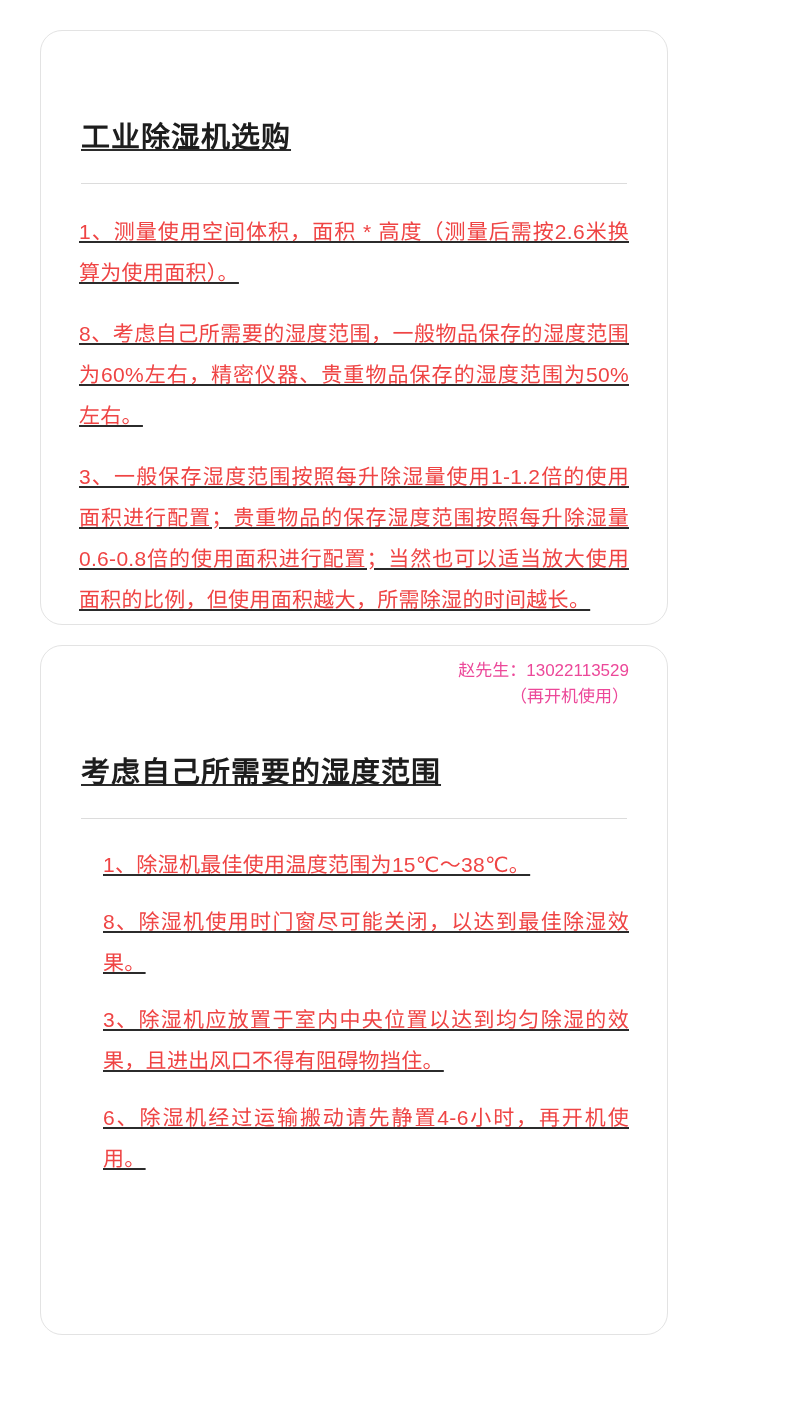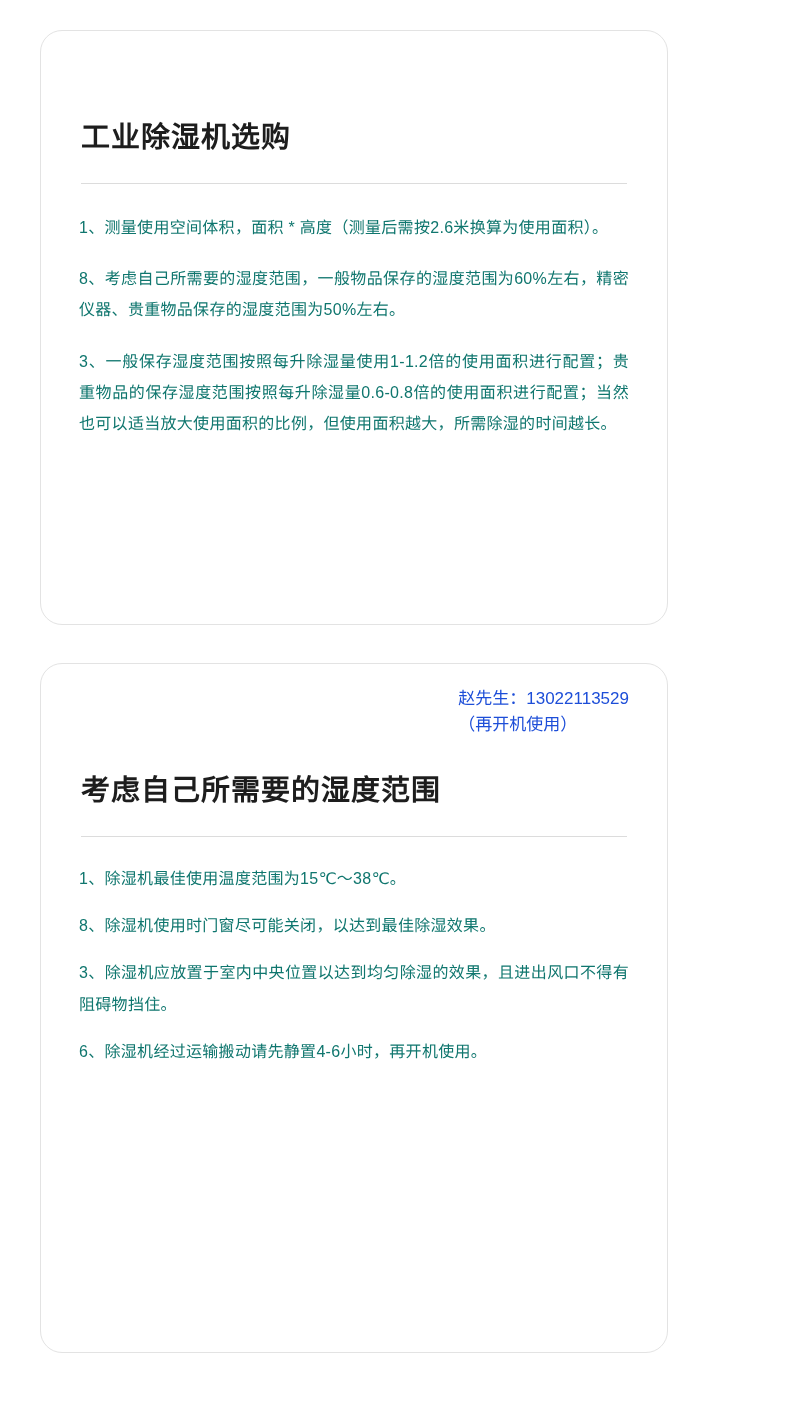--- a/index.html
+++ b/index.html
@@ -21,7 +21,8 @@
     padding: 30px 40px;
     display: flex;
     flex-direction: column;
-    gap: 38px;
+    gap: 20px;
+    text-decoration: underline;
   }
   .card {
     position: relative;

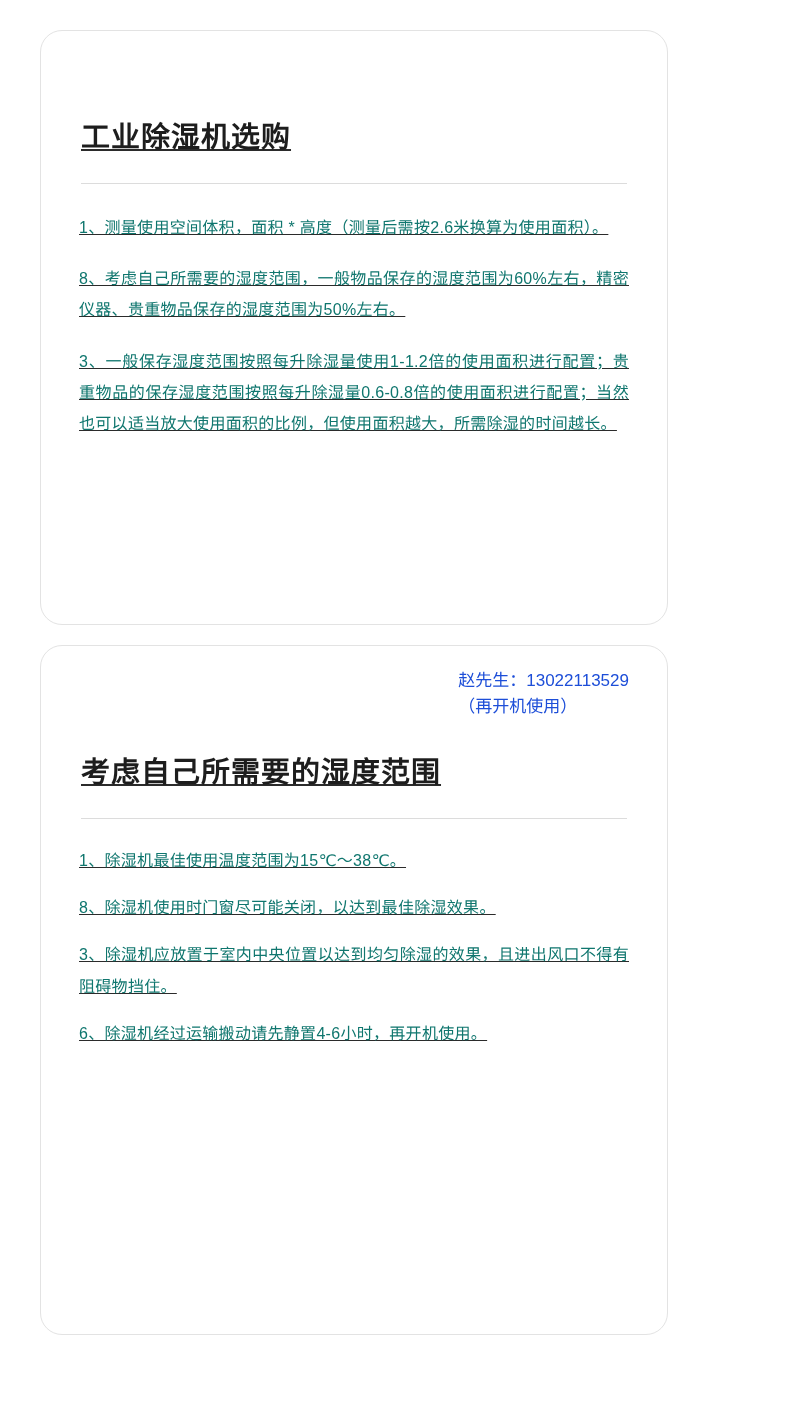--- a/index.html
+++ b/index.html
@@ -69,9 +69,9 @@
     margin-top: 26px;
   }
   .para {
-    font-size: 16px;
+    font-size: 21px;
     line-height: 1.95;
-    color: #0f766e;
+    color: #ef4444;
     margin: 0 0 20px 0;
     letter-spacing: 0.3px;
     text-align: justify;

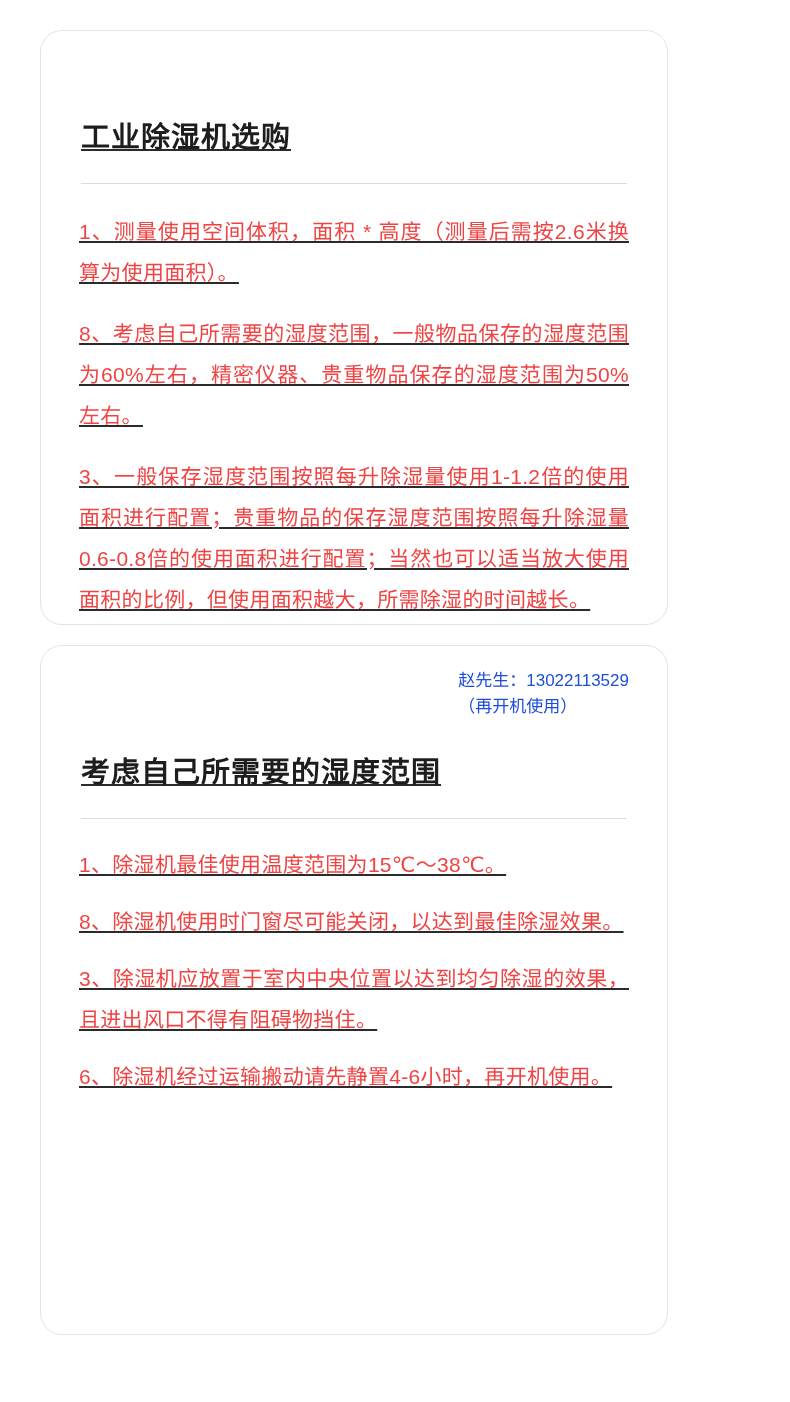--- a/index.html
+++ b/index.html
@@ -84,10 +84,10 @@
   }
   .watermark {
     position: absolute;
-    top: 22px;
+    top: 12px;
     right: 38px;
-    text-align: left;
-    color: #1d4ed8;
+    text-align: right;
+    color: #ec4899;
     font-size: 17px;
     line-height: 1.5;
     user-select: none;

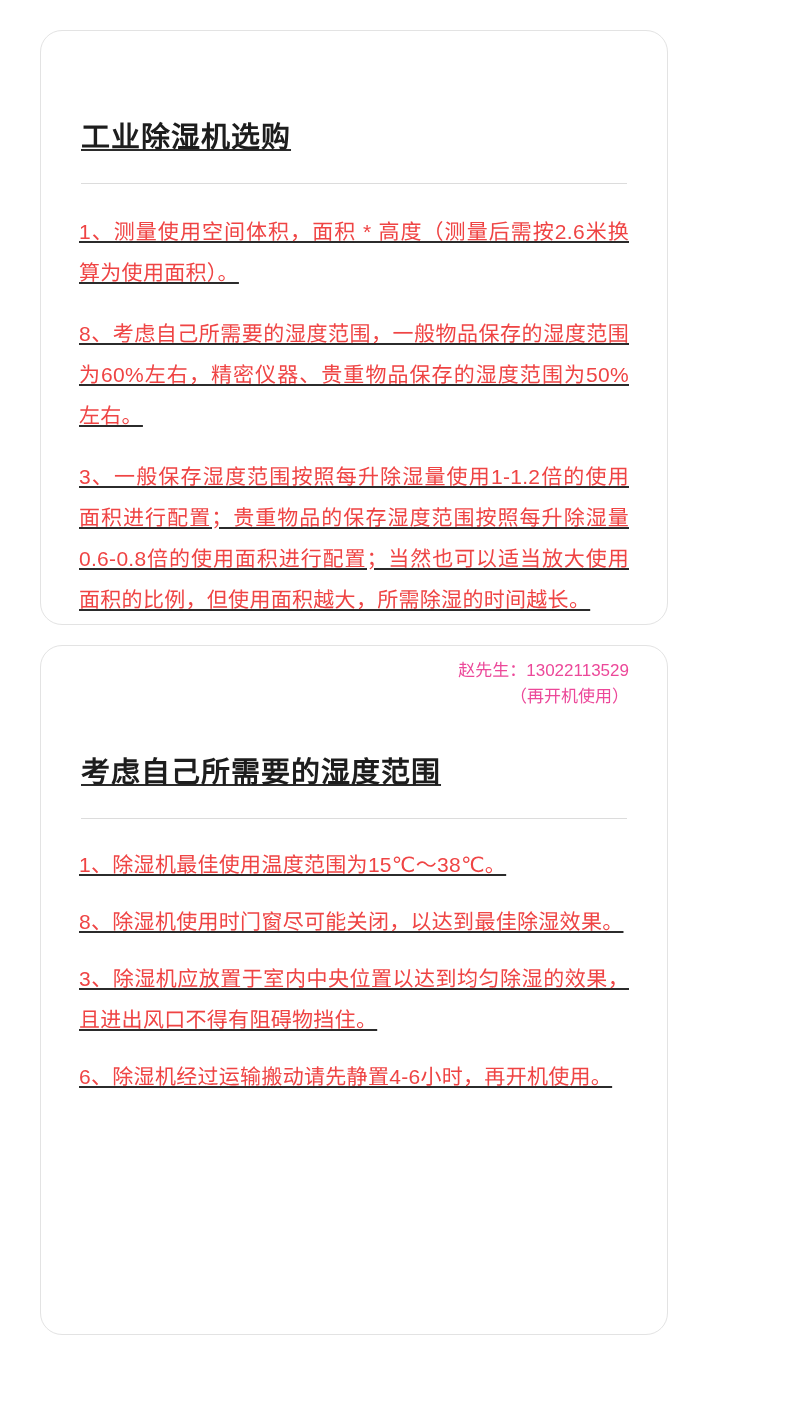--- a/index.html
+++ b/index.html
@@ -78,6 +78,7 @@
   }
   .card-2 .para {
     margin-bottom: 16px;
+    margin-left: 24px;
   }
   .para:last-child {
     margin-bottom: 0;

